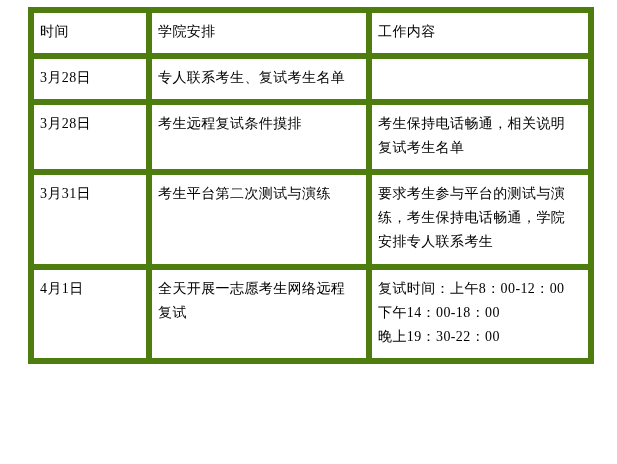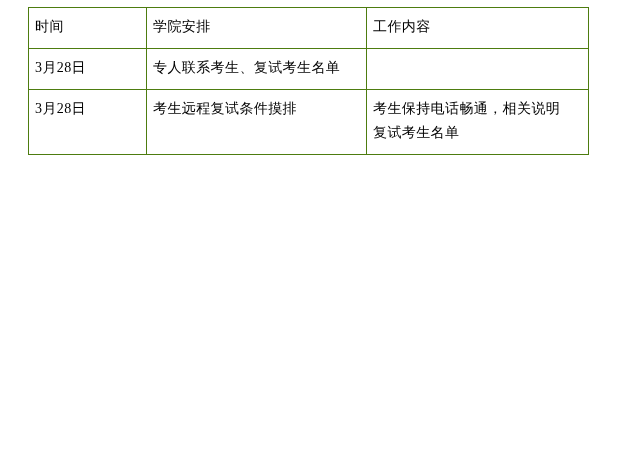--- a/index.html
+++ b/index.html
@@ -29,7 +29,7 @@
   }
   table.schedule td,
   table.schedule th {
-    border: 1px solid #4d7c0f;
+    border: 6px solid #4d7c0f;
     vertical-align: top;
     padding: 7px 6px 9px 6px;
     font-size: 14px;

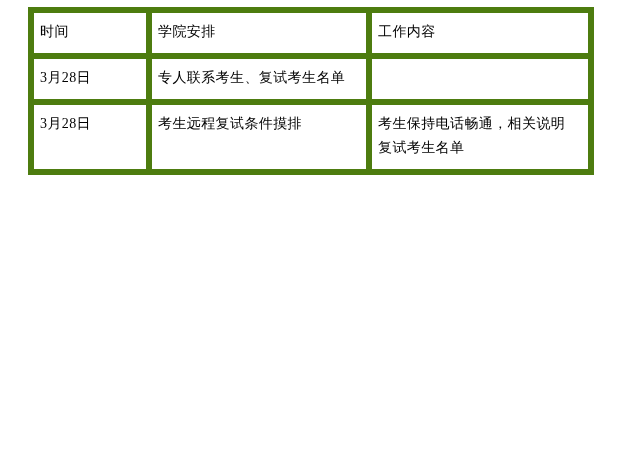--- a/index.html
+++ b/index.html
@@ -92,6 +92,19 @@
           <span class="cell-line">复试考生名单</span>
         </td>
       </tr>
+      <tr>
+        <td>
+          <span class="cell-line">3月31日</span>
+        </td>
+        <td>
+          <span class="cell-line">考生平台第二次测试与演练</span>
+        </td>
+        <td>
+          <span class="cell-line">要求考生参与平台的测试与演</span>
+          <span class="cell-line">练，考生保持电话畅通，学院</span>
+          <span class="cell-line">安排专人联系考生</span>
+        </td>
+      </tr>
     </tbody>
   </table>
 </div>

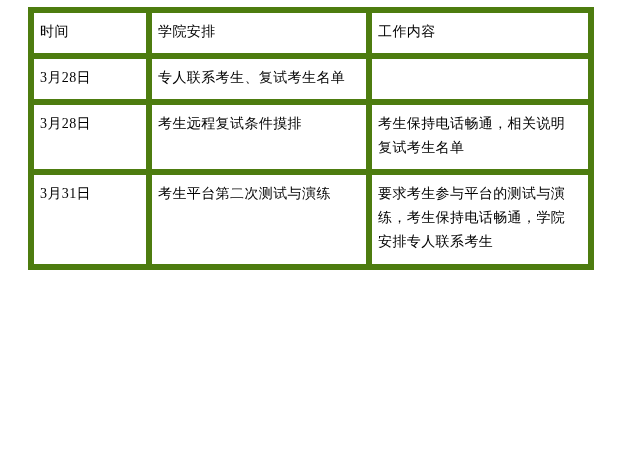--- a/index.html
+++ b/index.html
@@ -105,6 +105,20 @@
           <span class="cell-line">安排专人联系考生</span>
         </td>
       </tr>
+      <tr>
+        <td>
+          <span class="cell-line">4月1日</span>
+        </td>
+        <td>
+          <span class="cell-line">全天开展一志愿考生网络远程</span>
+          <span class="cell-line">复试</span>
+        </td>
+        <td>
+          <span class="cell-line">复试时间：上午8：00-12：00</span>
+          <span class="cell-line">下午14：00-18：00</span>
+          <span class="cell-line">晚上19：30-22：00</span>
+        </td>
+      </tr>
     </tbody>
   </table>
 </div>

